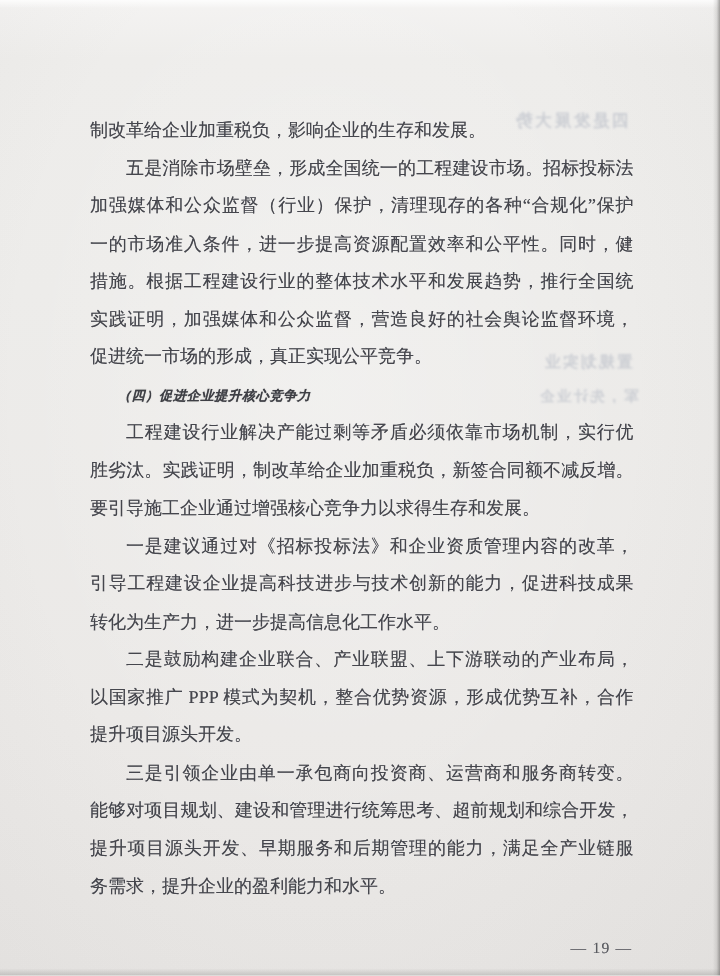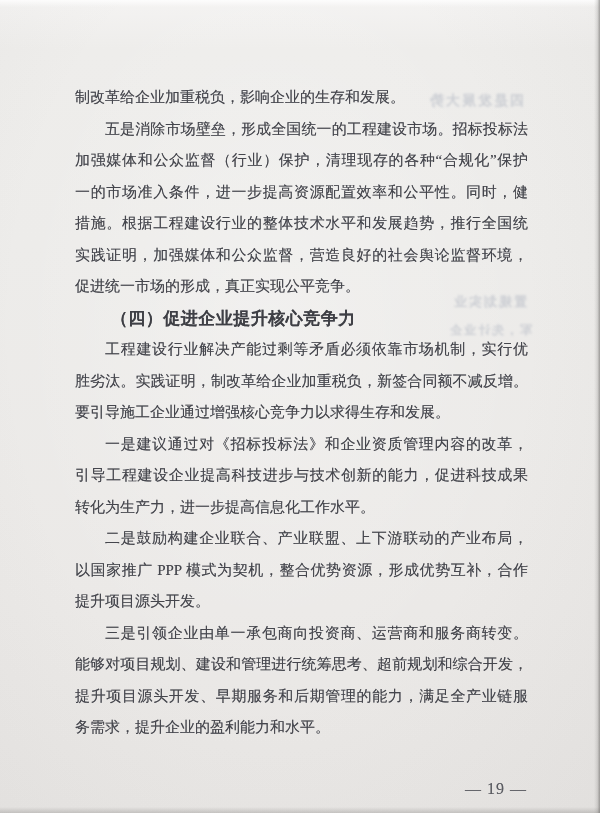--- a/index.html
+++ b/index.html
@@ -21,7 +21,7 @@
   .vignette{position:absolute;inset:0;
     background:radial-gradient(ellipse at 45% 40%,rgba(255,255,255,.25) 0%,rgba(255,255,255,0) 55%,rgba(120,118,116,.06) 100%);}
   .content{
-    position:absolute;left:75px;top:82px;width:453px;
+    position:absolute;left:75px;top:94px;width:453px;
     color:#45464d;
   }
   .line{

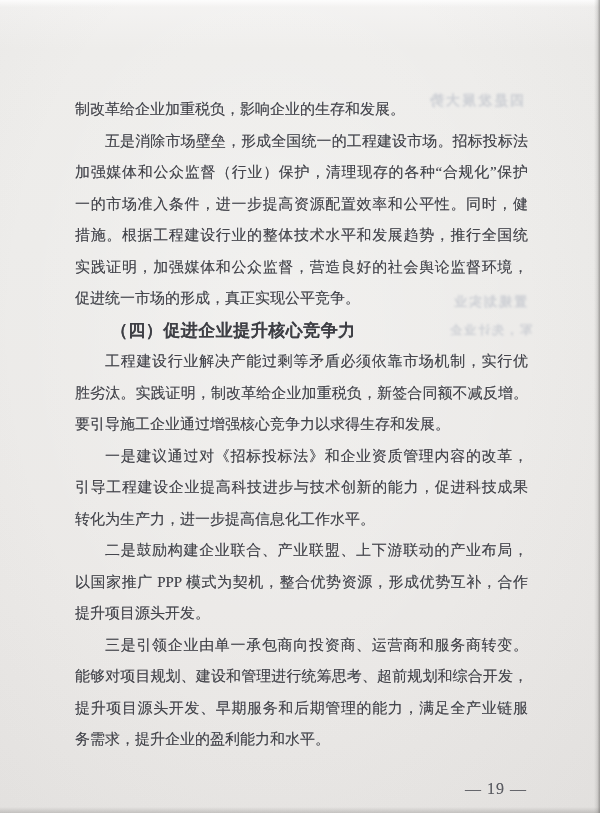--- a/index.html
+++ b/index.html
@@ -32,9 +32,10 @@
   .line.fill{white-space:normal;text-align:justify;text-align-last:justify;overflow:hidden;}
   .line.indent{text-indent:2em;}
   .line.heading{
-    font-weight:bold;font-size:17px;color:#3e3f45;
+    font-weight:bold;font-size:11px;color:#3e3f45;
     text-indent:2.1em;letter-spacing:.5px;
     text-shadow:0 0 .6px rgba(60,61,66,.7);
+    font-style:italic;
   }
   .page-number{
     position:absolute;right:73px;bottom:15px;

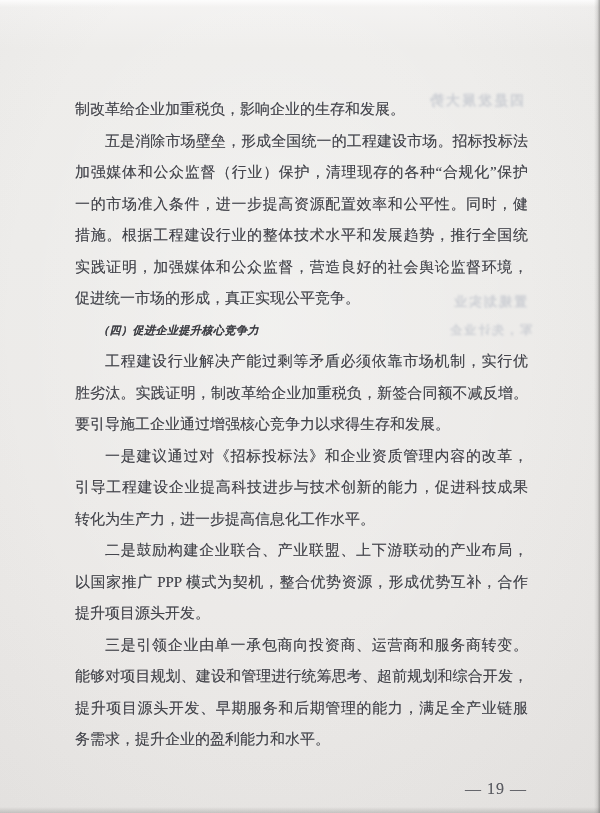--- a/index.html
+++ b/index.html
@@ -39,7 +39,7 @@
   }
   .page-number{
     position:absolute;right:73px;bottom:15px;
-    font-size:16px;color:#5a5b61;letter-spacing:1px;
+    font-size:13px;color:#5a5b61;letter-spacing:1px;
     text-shadow:0 0 .5px rgba(90,91,97,.5);
   }
   .ghost{

